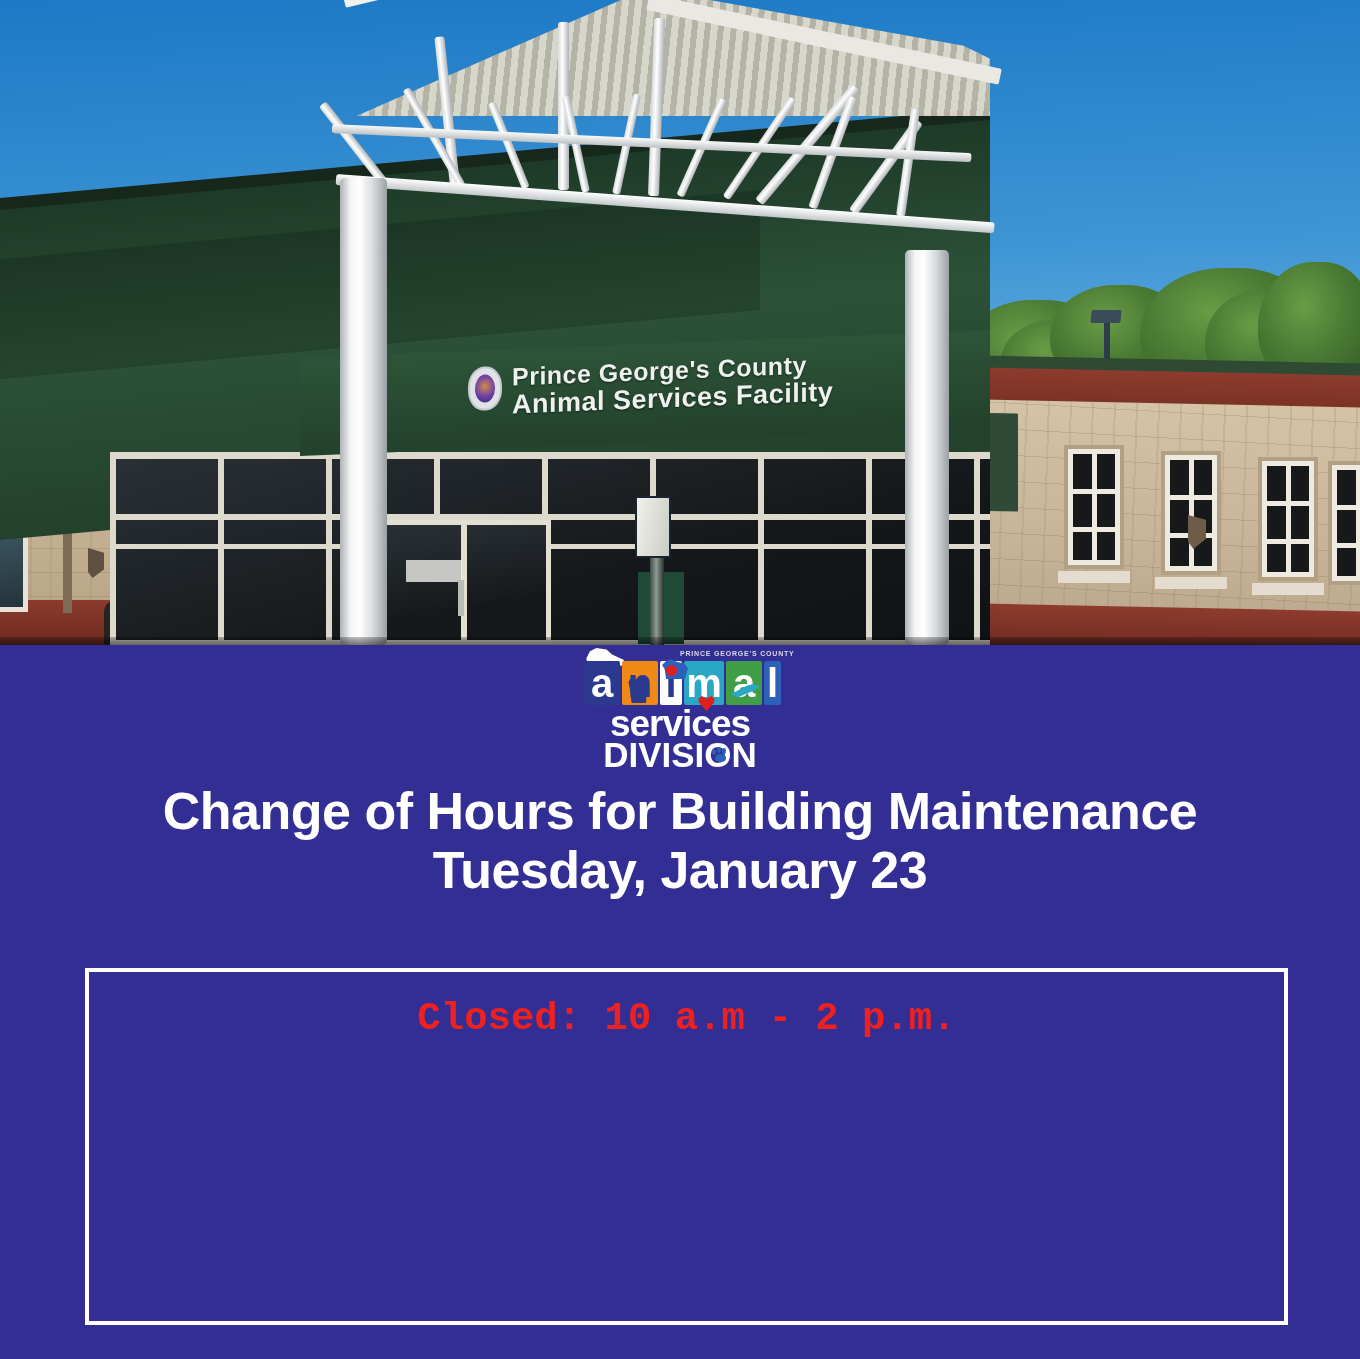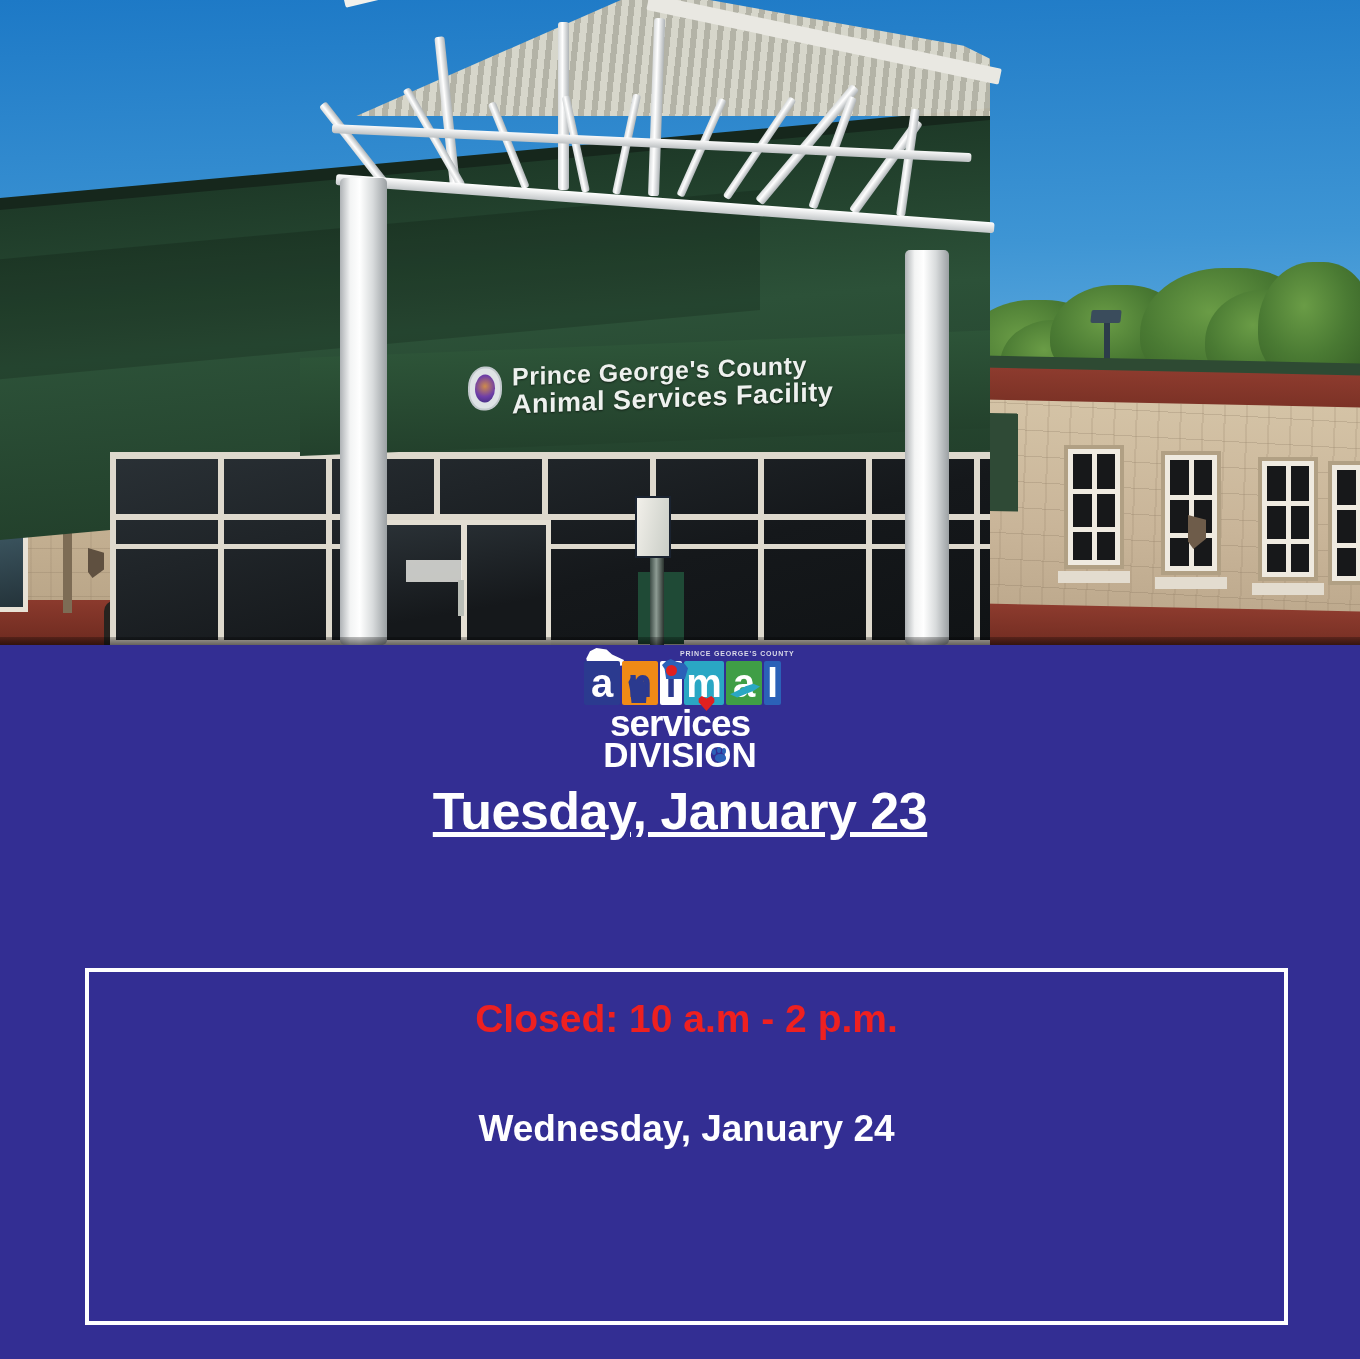--- a/index.html
+++ b/index.html
@@ -688,6 +688,7 @@
     </div>
 
     <div class="headline">
+      <span class="hl1">Change of Hours for Building Maintenance</span>
       <span class="hl2">Tuesday, January 23</span>
     </div>
 

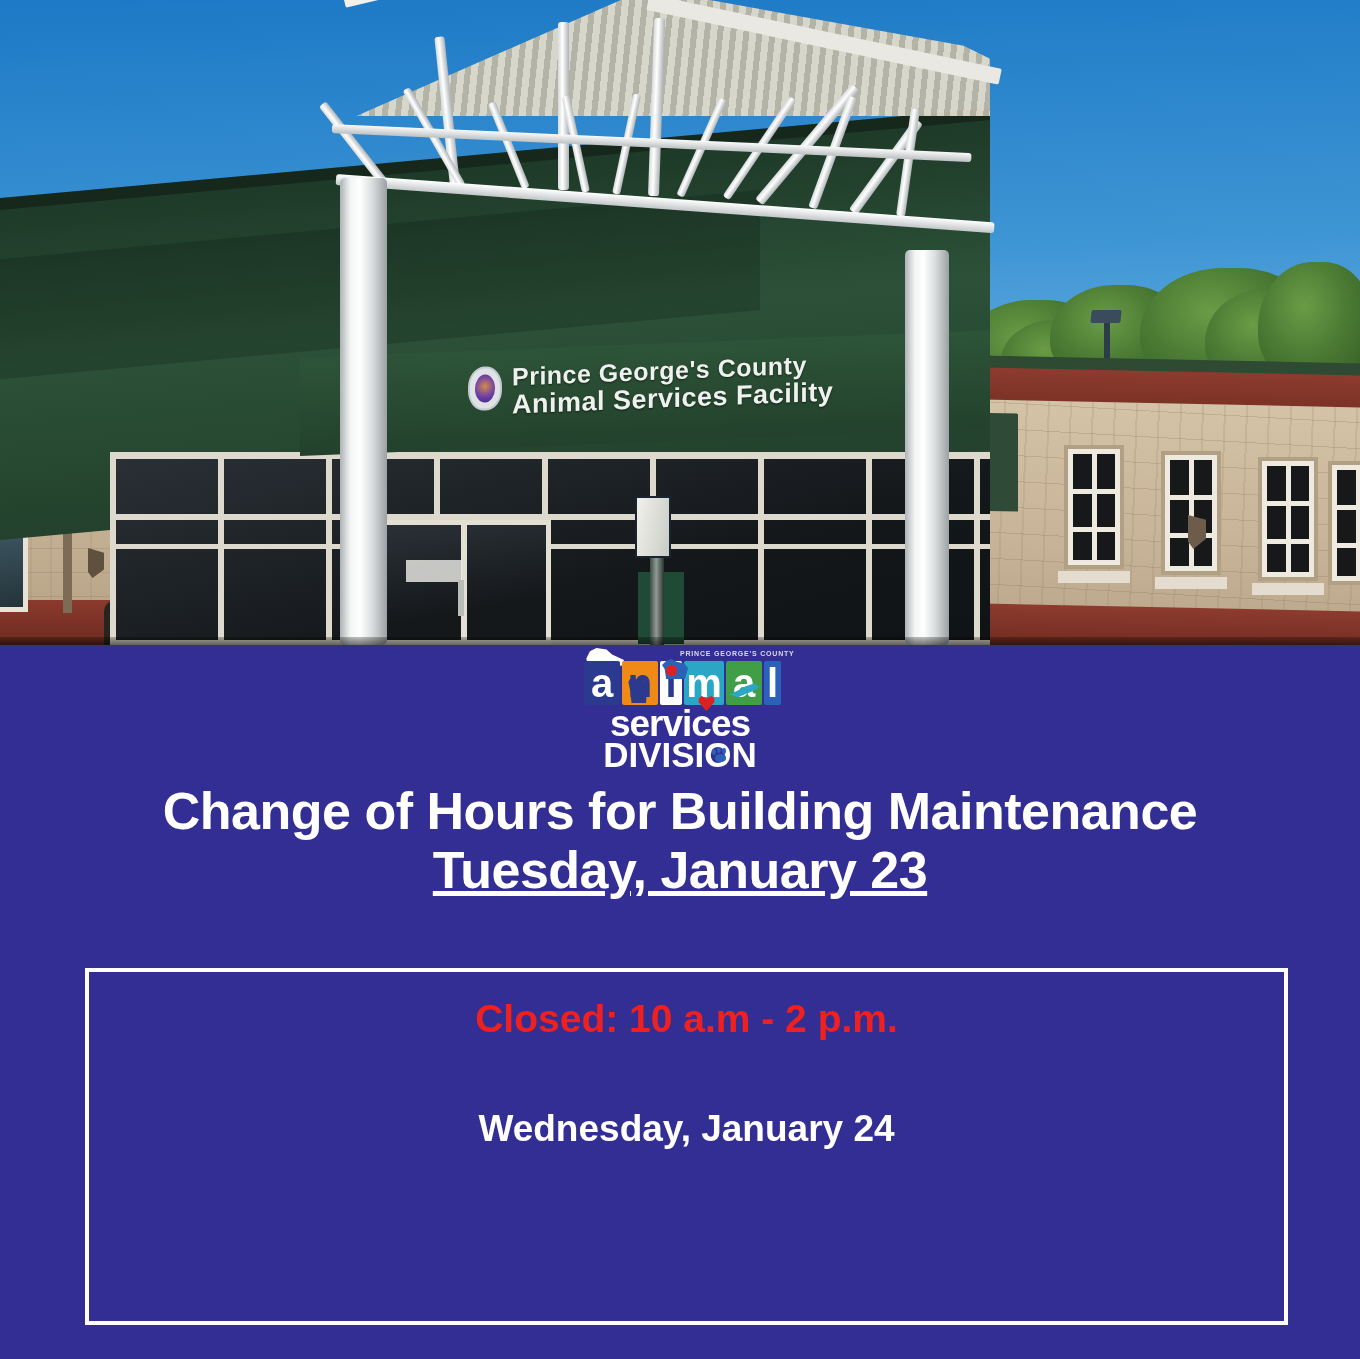--- a/index.html
+++ b/index.html
@@ -499,7 +499,7 @@
     line-height: 1.14;
     letter-spacing: -0.5px;
   }
-  .headline .hl2 { display: block; text-decoration: underline; }
+  .headline .hl2 { display: block; }
 
   
   .hours-box {

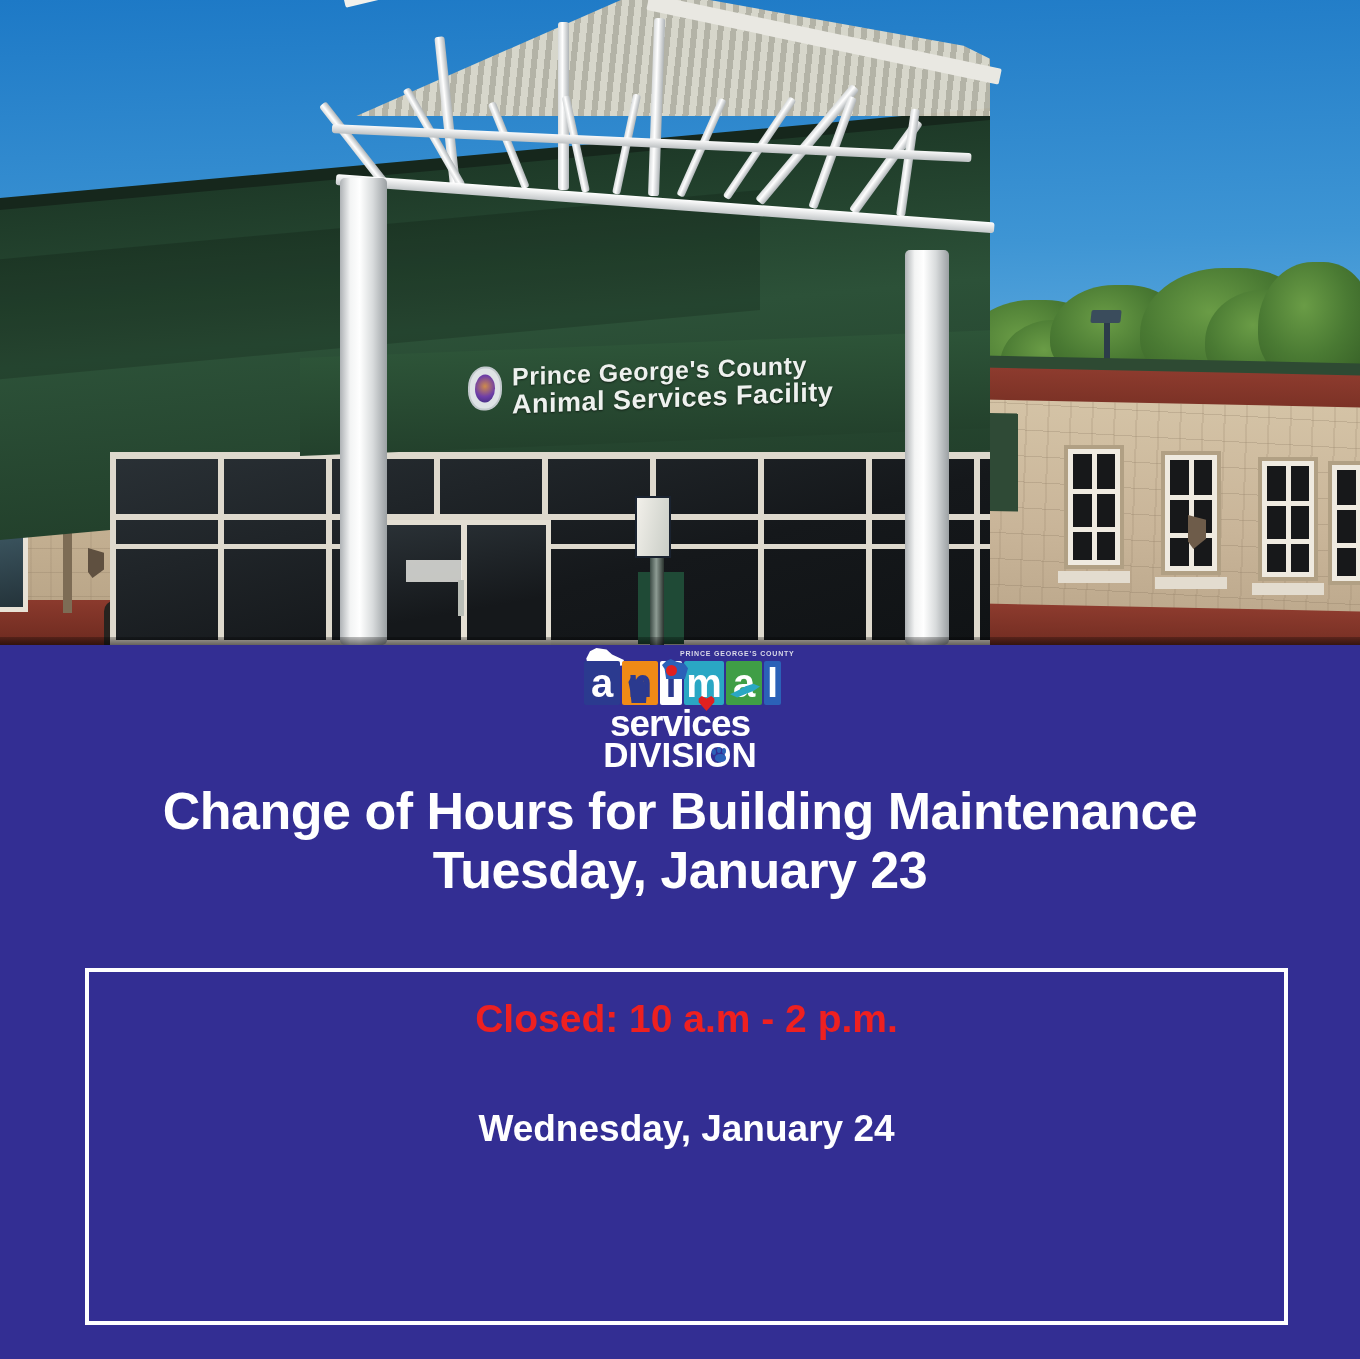--- a/index.html
+++ b/index.html
@@ -513,7 +513,7 @@
     width: 100%; height: 100%;
     text-align: center;
     color: #ffffff;
-    font-family: Liberation Sans, sans-serif;
+    font-family: Liberation Mono, monospace;
   }
   .line-closed {
     margin-top: 24px;

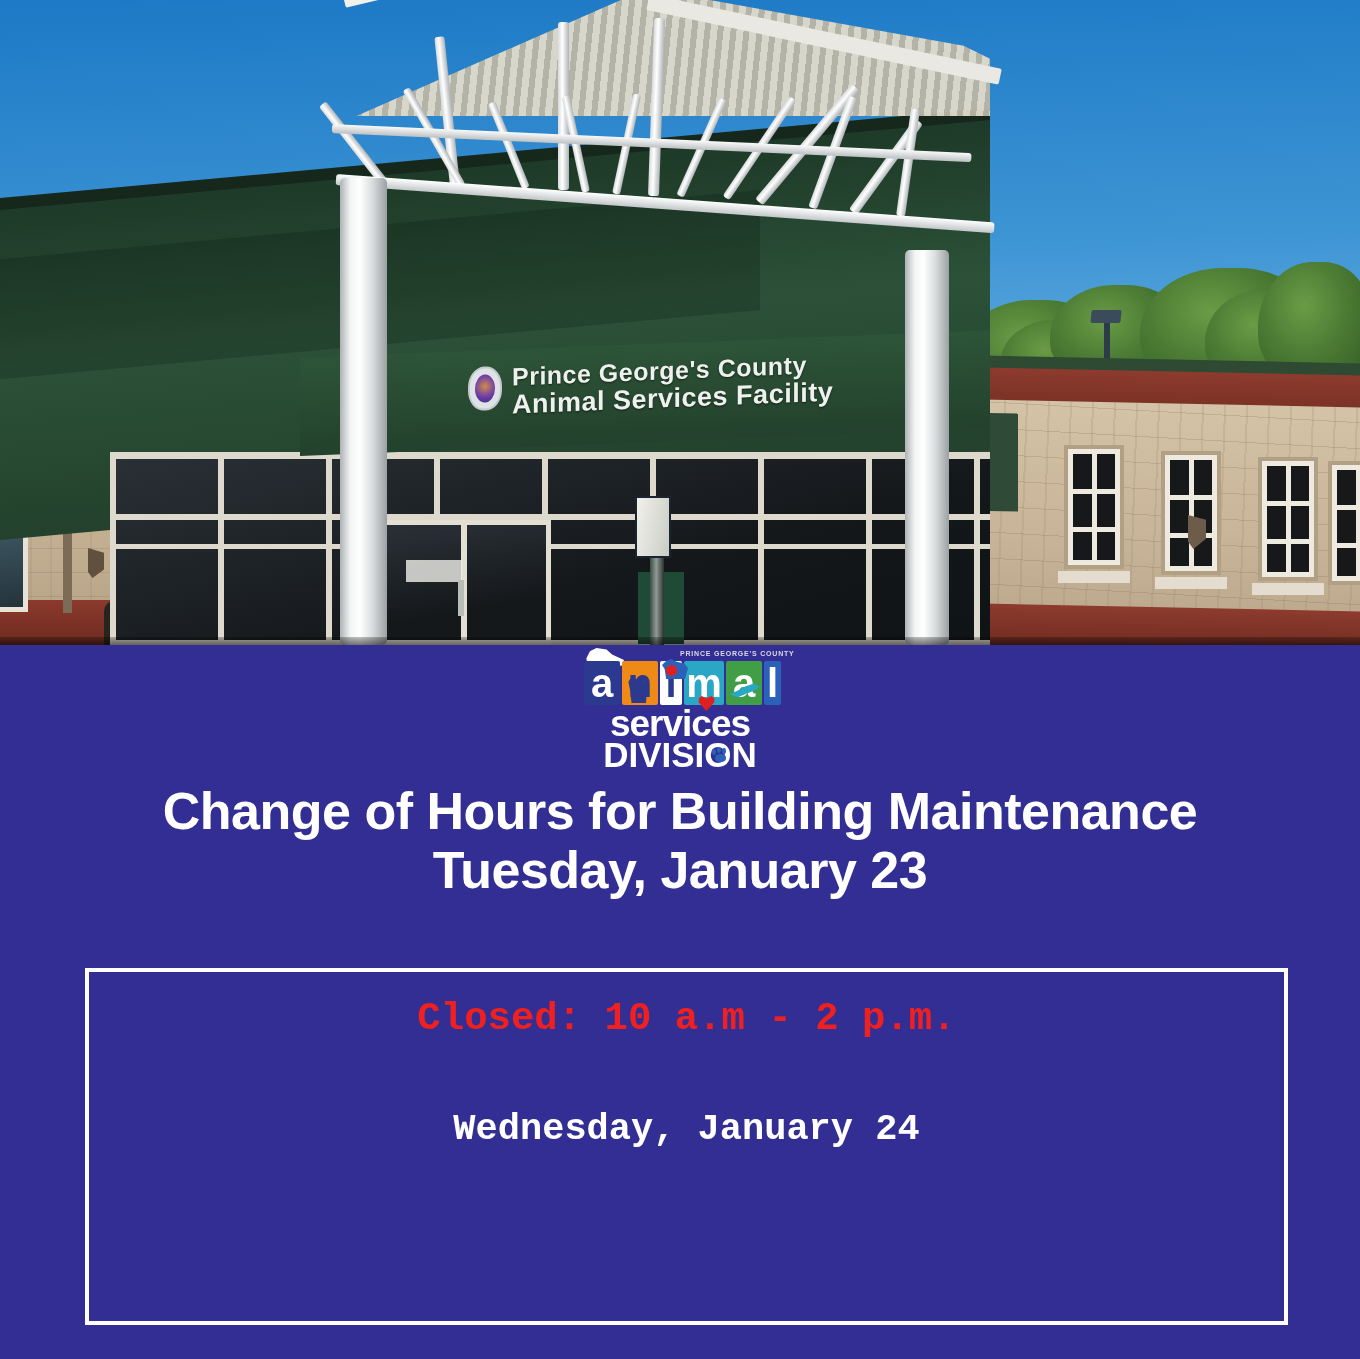--- a/index.html
+++ b/index.html
@@ -696,7 +696,6 @@
       <div class="hours-inner">
         <div class="line-closed">Closed: 10 a.m - 2 p.m.</div>
         <div class="line-resume">
-          <span>Wednesday, January 24</span>
         </div>
       </div>
     </div>

